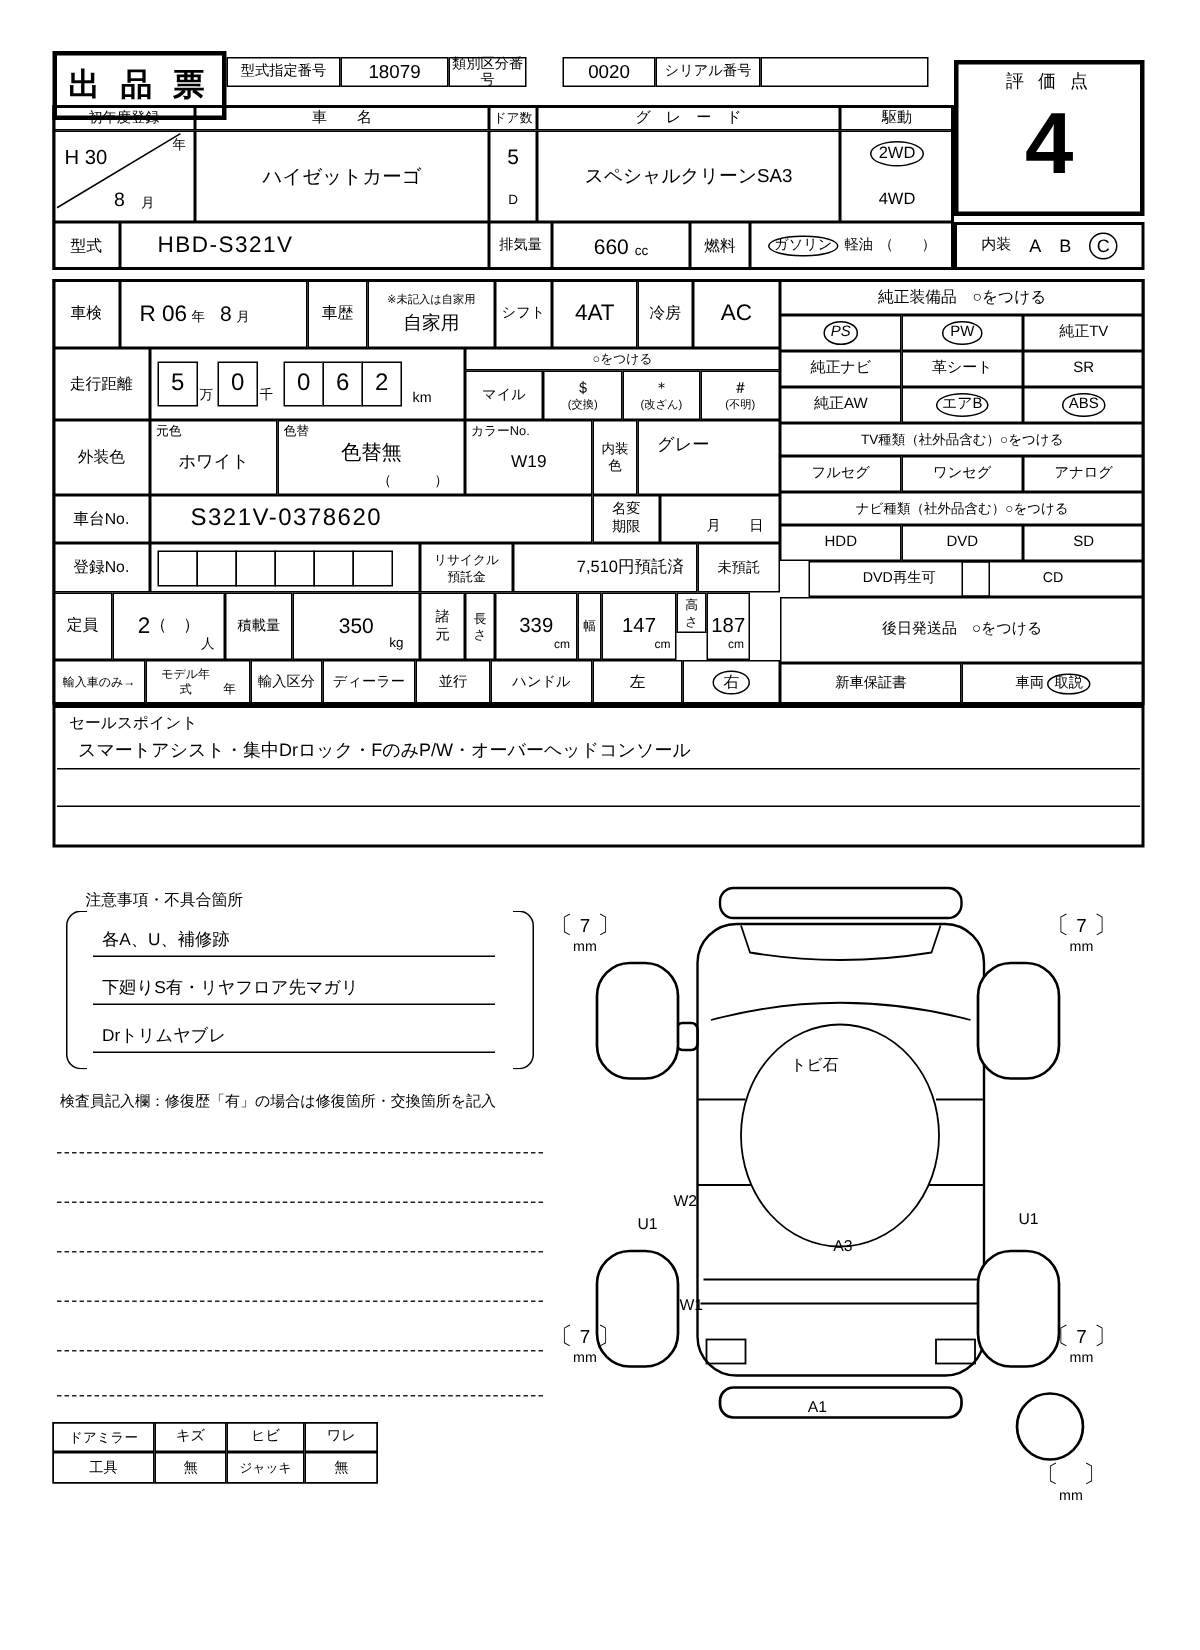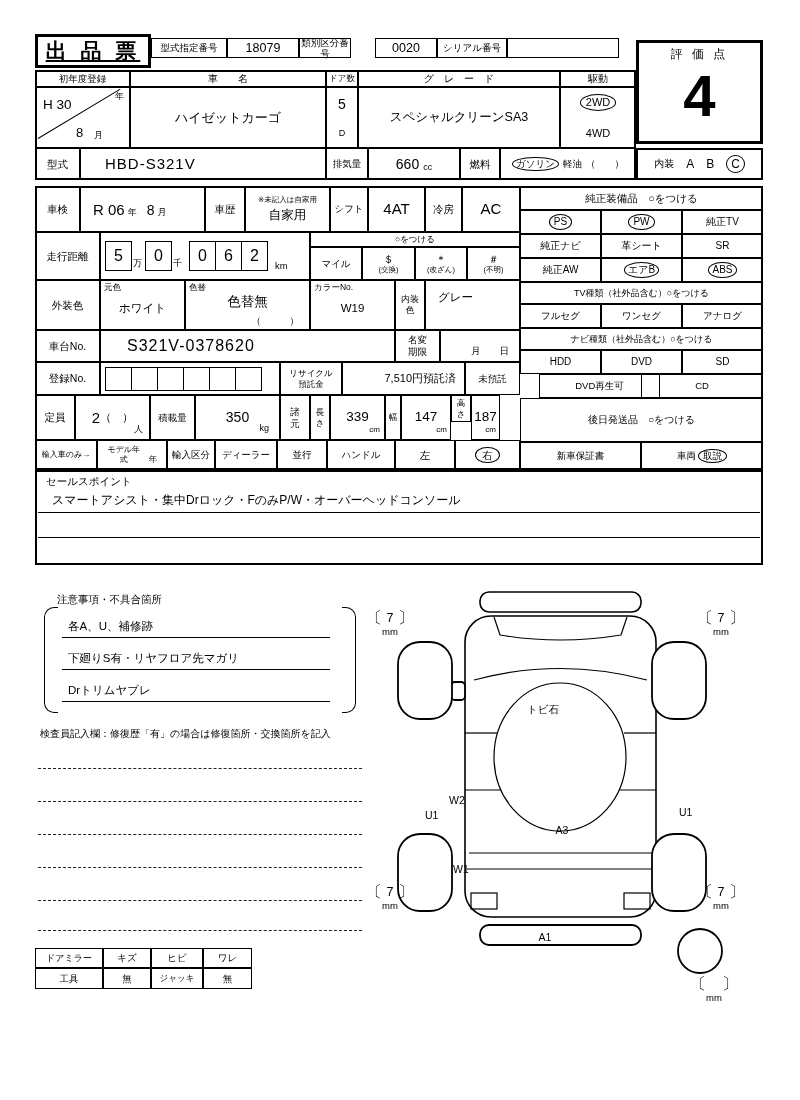--- a/index.html
+++ b/index.html
@@ -33,7 +33,7 @@
 
 <div id="sheet">
 
-  <div class="c" style="left:35px;top:34px;width:116px;height:34px;border-width:3px;font-size:21px;font-weight:bold;letter-spacing:4px;text-decoration:underline;">出 品 票</div>
+  <div class="c" style="left:35px;top:34px;width:116px;height:46px;border-width:3px;font-size:21px;font-weight:bold;letter-spacing:4px;">出 品 票</div>
 
   <div class="c" style="left:151px;top:38px;width:76px;height:20px;font-size:9.5px;">型式指定番号</div>
   <div class="c" style="left:227px;top:38px;width:72px;height:20px;font-size:12.5px;">18079</div>

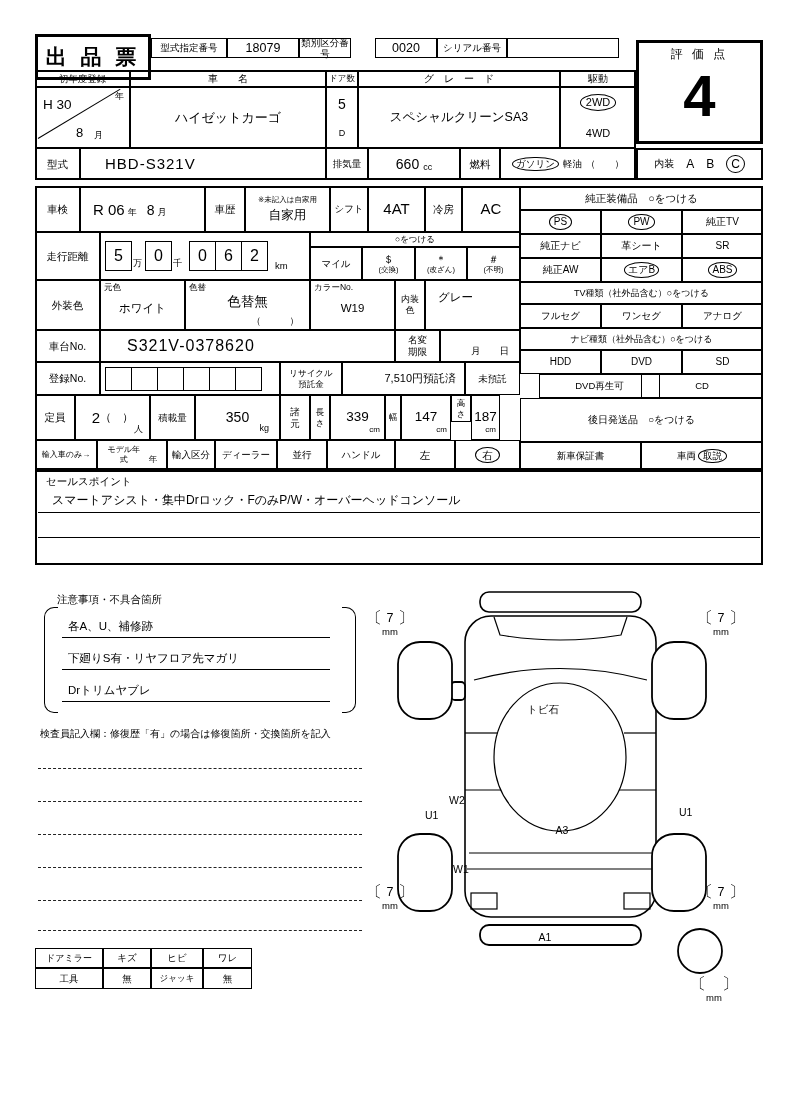--- a/index.html
+++ b/index.html
@@ -227,7 +227,7 @@
   <div class="c" style="left:520px;top:186px;width:243px;height:24px;font-size:10.5px;">純正装備品　○をつける</div>
 
   <div class="c" style="left:520px;top:210px;width:81px;height:24px;">
-      <span class="circ" style="font-size:10px;padding:0 4px;">PS</span>
+      <span class="circ" style="font-size:10px;padding:0 4px;font-style:italic;">PS</span>
     </div>
   <div class="c" style="left:601px;top:210px;width:81px;height:24px;">
       <span class="circ" style="font-size:10px;padding:0 4px;">PW</span>

